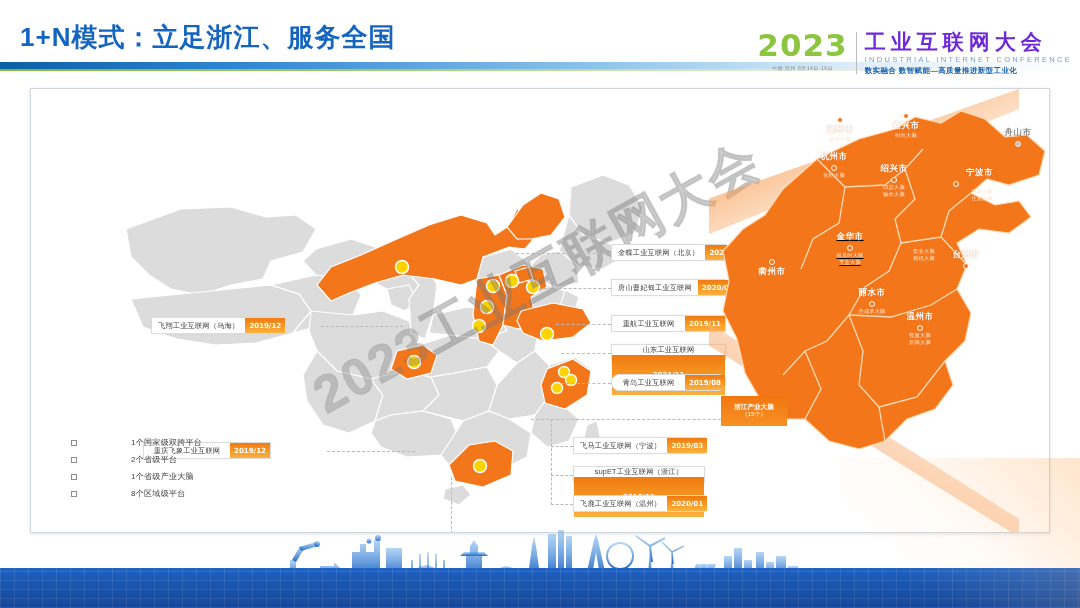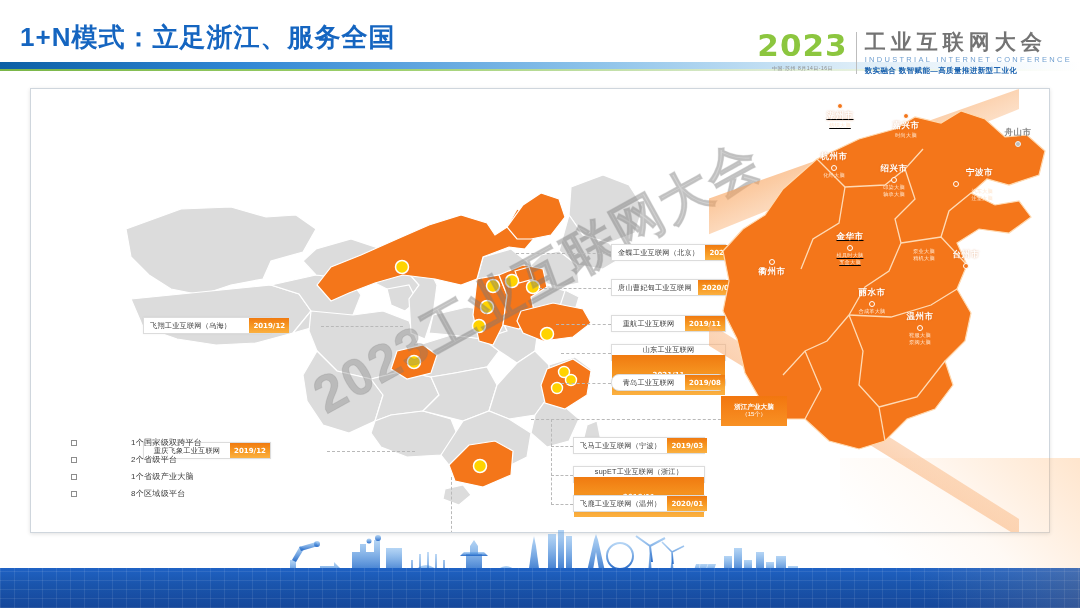--- a/index.html
+++ b/index.html
@@ -44,7 +44,7 @@
   .logo-divider { width: 1px; background: #bdbdbd; align-self: stretch; margin-top: 2px; margin-bottom: 2px; }
   .logo-right { padding-left: 8px; }
   .logo-cn {
-    font-size: 21px; font-weight: 700; color: #737373; letter-spacing: 5px;
+    font-size: 21px; font-weight: 700; color: #6d28d9; letter-spacing: 5px;
     line-height: 1.1; white-space: nowrap;
   }
   .logo-en {

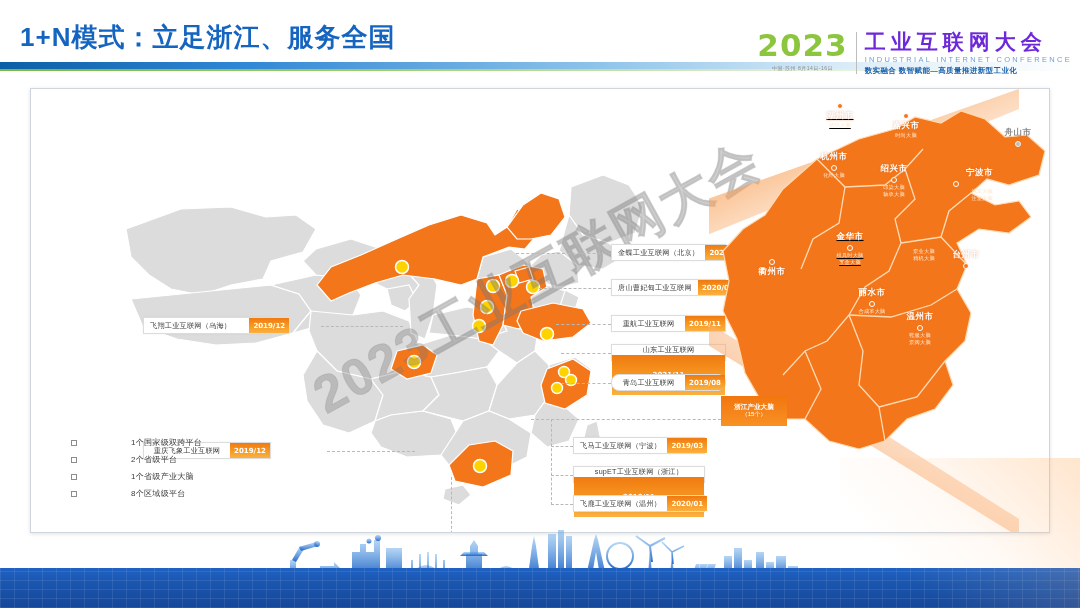--- a/index.html
+++ b/index.html
@@ -402,7 +402,7 @@
       </g>
     </svg>
 
-    <div class="zj-city" style="left:96px; top:12px; width:70px;text-decoration:underline;">
+    <div class="zj-city" style="left:96px; top:26px; width:70px;">
       <div class="citydot"></div>
       <div class="cityname">湖州市</div>
       <div class="sublabel">纺织大脑</div>

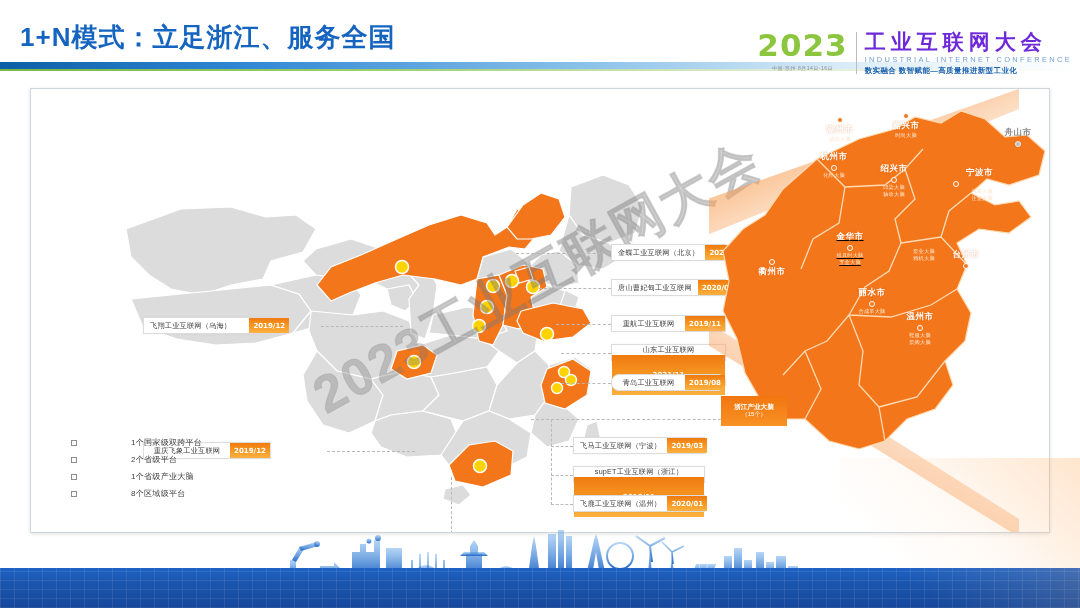--- a/index.html
+++ b/index.html
@@ -316,7 +316,7 @@
     <div class="cdate">2019/08</div>
   </div>
 
-  <div class="callout" style="left:112px; top:228px; width:128px;gap:12px;">
+  <div class="callout" style="left:120px; top:228px; width:128px;">
     <div class="cname">飞翔工业互联网（乌海）</div>
     <div class="cdate">2019/12</div>
   </div>

